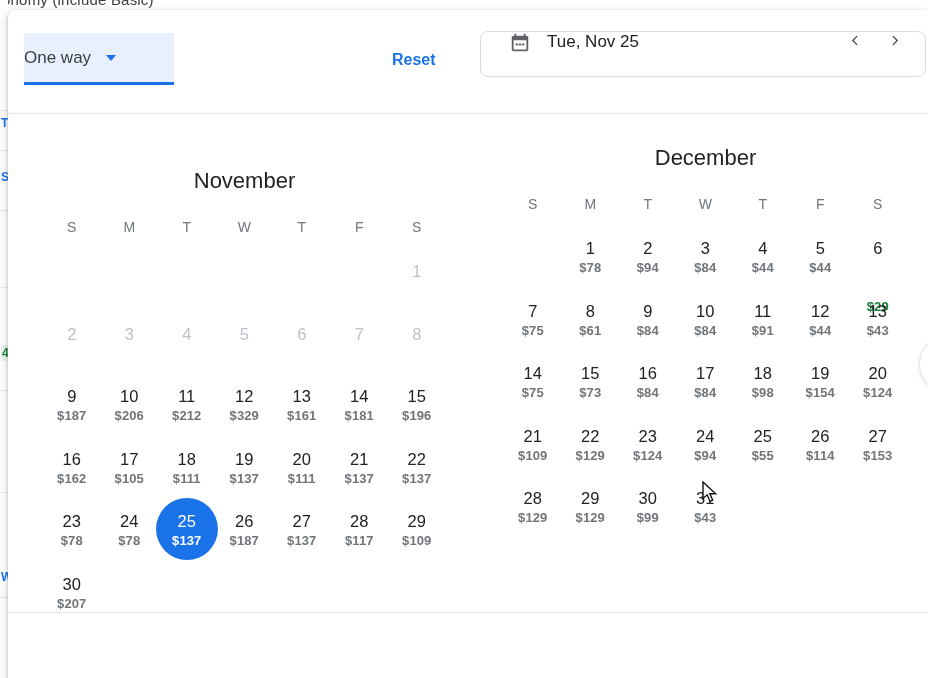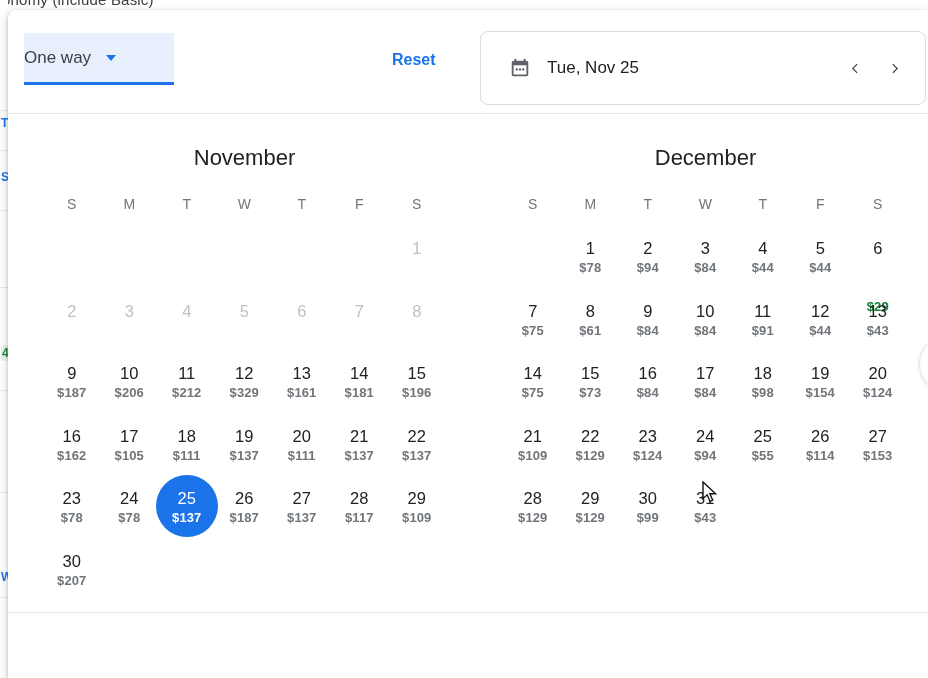--- a/index.html
+++ b/index.html
@@ -34,9 +34,9 @@
     color:#1a73e8; font-size:16px; font-weight:bold; cursor:pointer; font-family:inherit;
   }
   .date-field {
-    position:absolute; left:472px; top:21px; width:446px; height:74px;
+    position:absolute; left:472px; top:21px; width:446px; height:46px;
     border:1px solid #dadce0; border-radius:8px; background:#fff;
-    display:flex; align-items:center; padding:0 22px 0 28px; gap:16px;
+    display:flex; align-items:flex-start; padding:0 22px 0 28px; gap:16px;
     font-size:17px; color:#202124; cursor:pointer;
   }
   .chevrons { margin-left:auto; display:flex; gap:22px; }

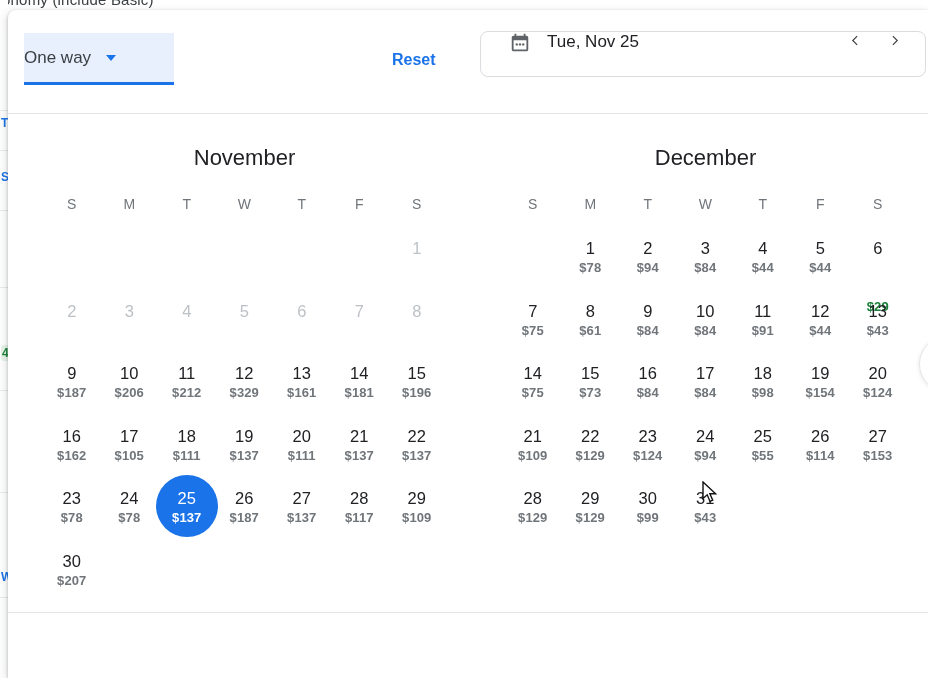--- a/index.html
+++ b/index.html
@@ -45,7 +45,7 @@
 
   
   .month { position:absolute; top:135px; width:403px; }
-  .month.m0 { left:35px; }
+  .month.m0 { left:35px;margin-top:23px; }
   .month.m1 { left:496px; }
   .month-title { text-align:center; font-size:22px; color:#202124; height:26px; line-height:26px; }
   .weekday-row { display:grid; grid-template-columns:repeat(7,57.5px); margin-top:25px; }

